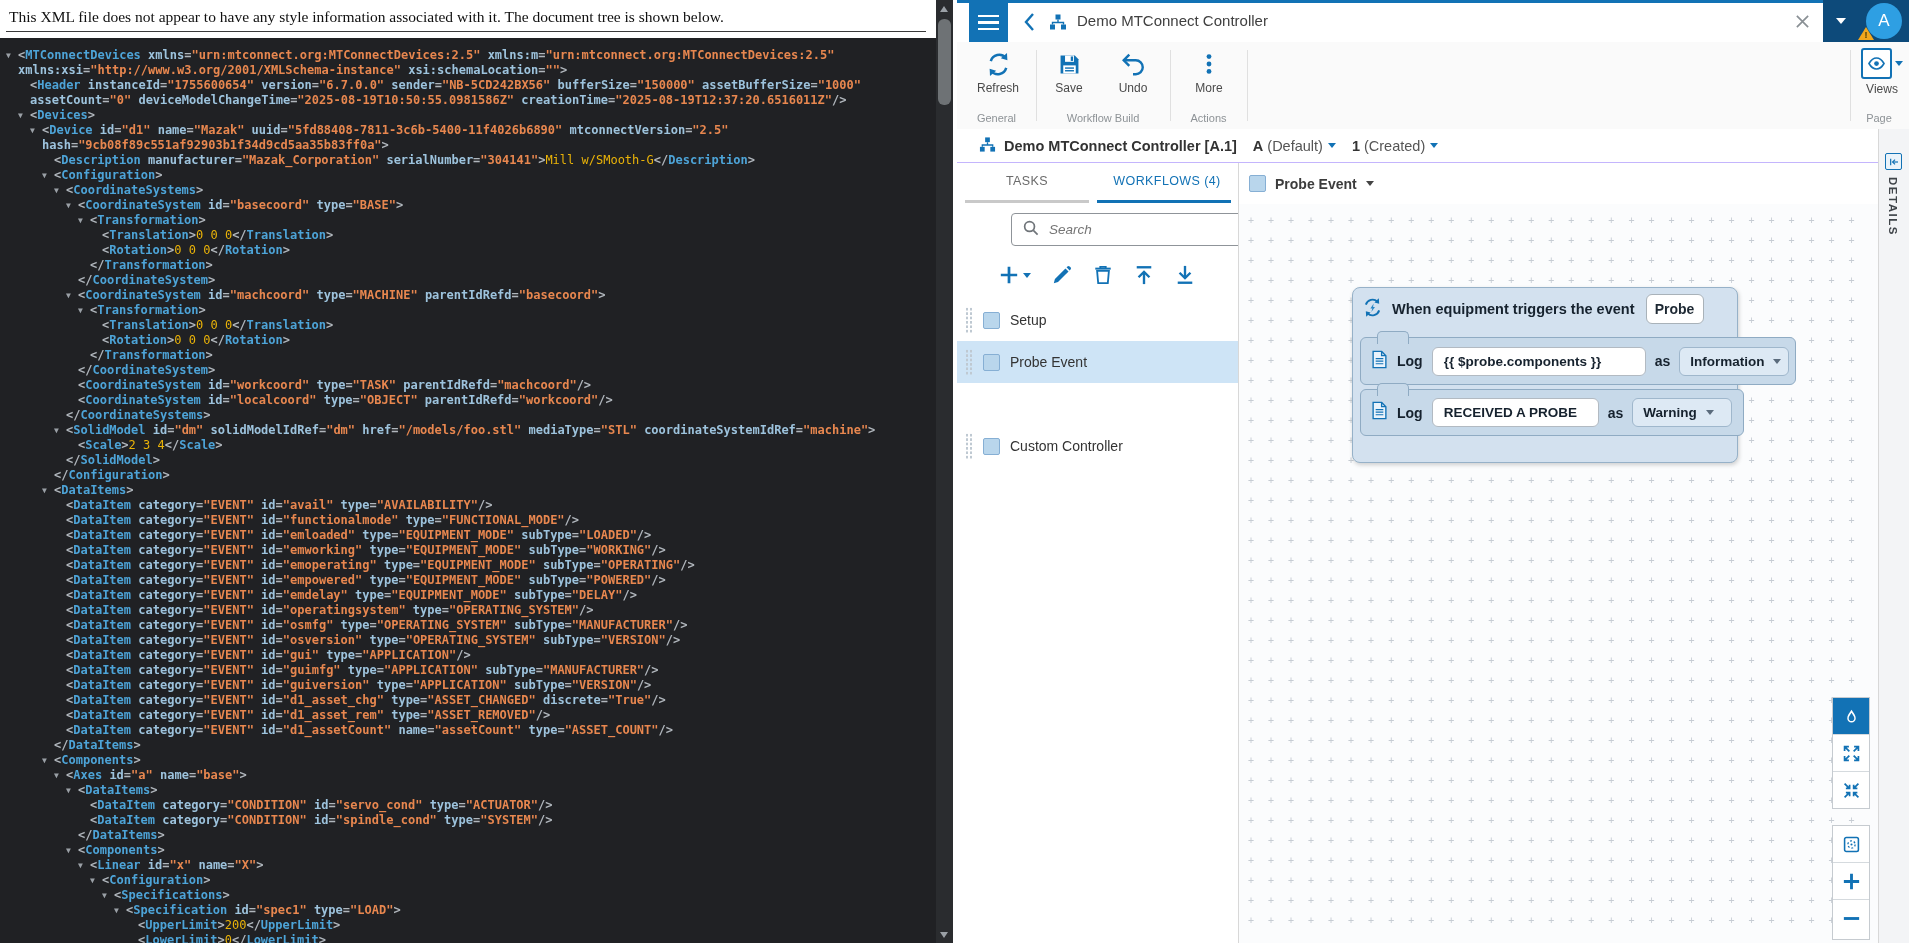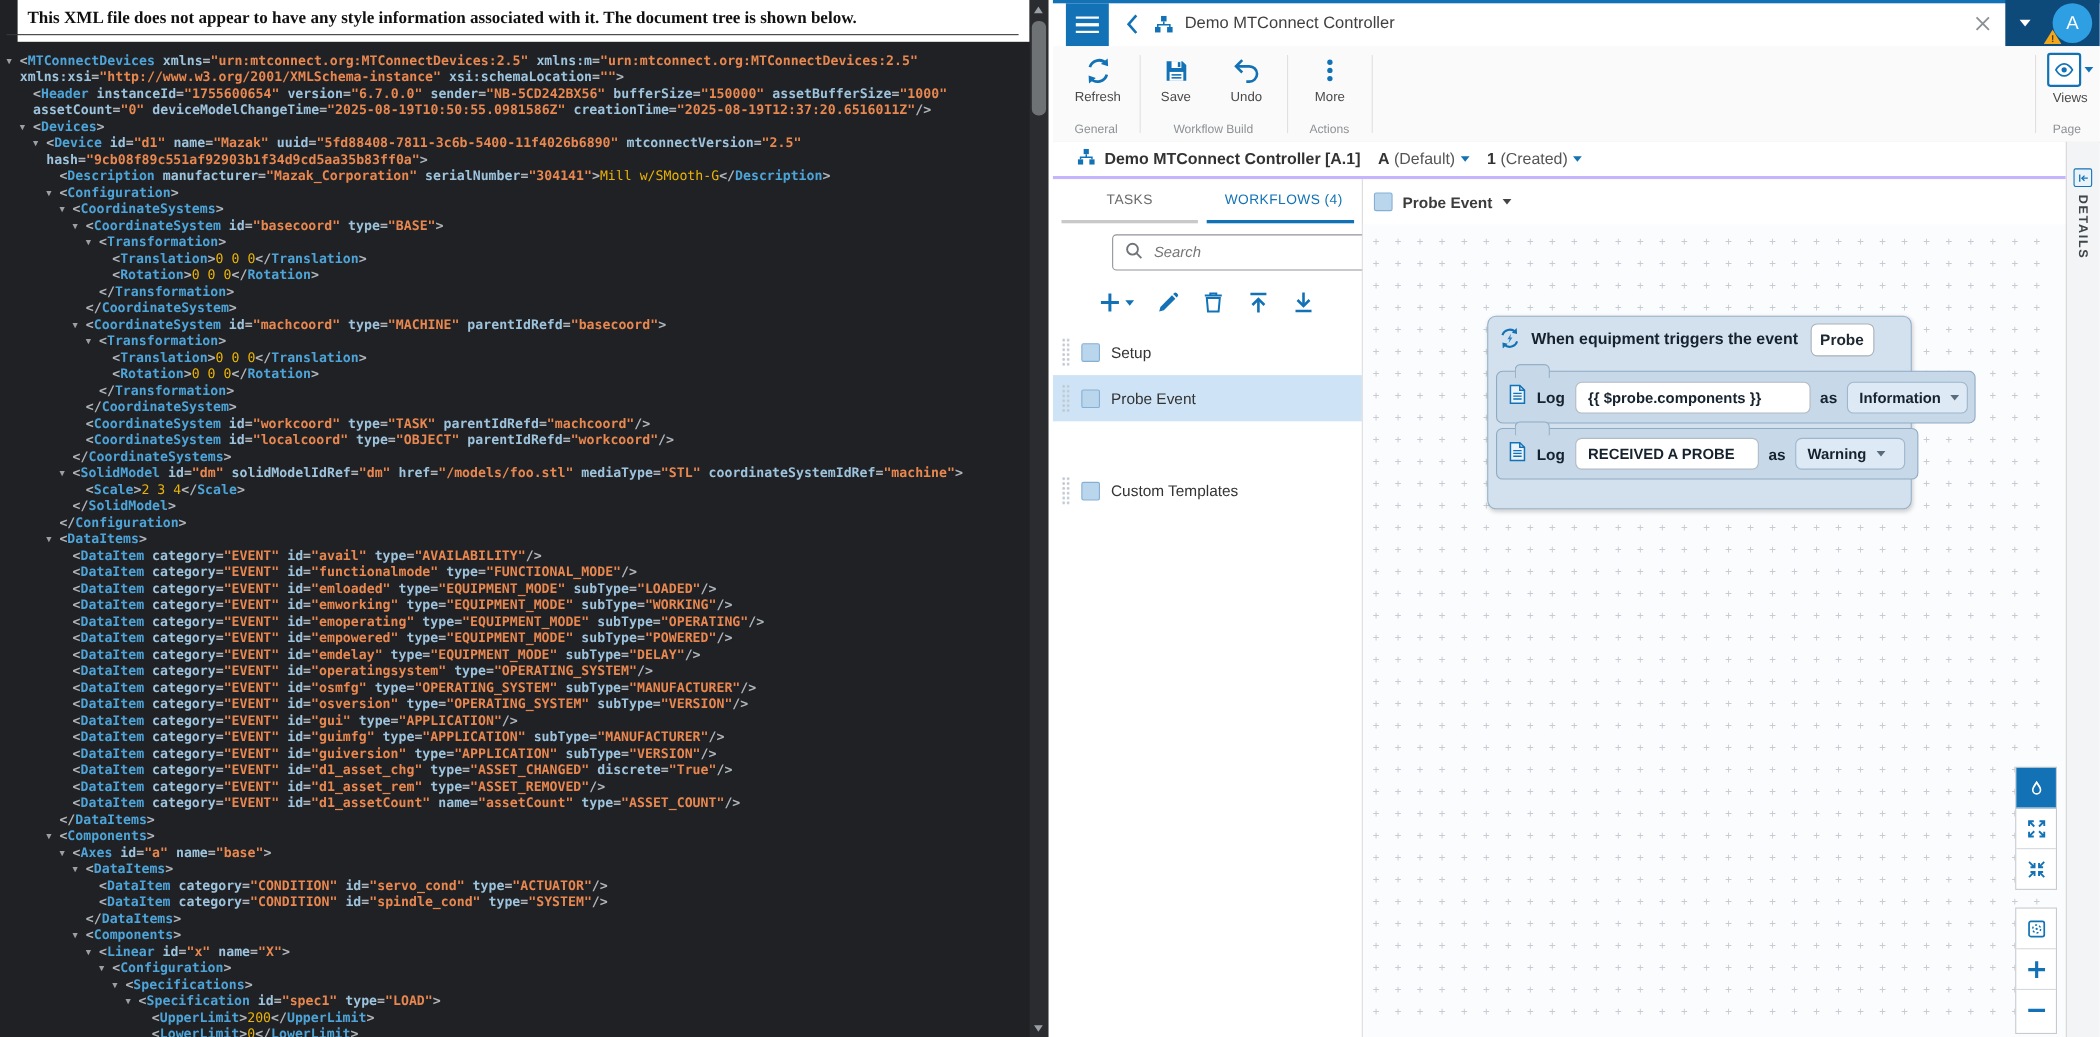--- a/index.html
+++ b/index.html
@@ -8,8 +8,8 @@
 
   
   .xmlpanel{position:absolute;left:0;top:0;width:953px;height:943px;background:#202124;}
-  .banner{position:absolute;top:0;left:16px;right:17px;height:38px;background:#fff;color:#101010;
-          font-family:"Liberation Serif",serif;font-size:15.5px;padding:8px 10px 0 9px;box-sizing:border-box;font-weight:bold;}
+  .banner{position:absolute;top:0;left:0;right:17px;height:38px;background:#fff;color:#101010;
+          font-family:"Liberation Serif",serif;font-size:15.5px;padding:8px 10px 0 9px;box-sizing:border-box;}
   .banner-rule{position:absolute;top:31px;left:6px;right:27px;height:0;border:0;border-top:1.5px solid #3a3a3a;}
   .xmltree{position:absolute;top:38px;left:0;width:936px;bottom:0;overflow:hidden;
            font-family:"DejaVu Sans Mono",monospace;font-size:12px;line-height:15px;font-weight:600;

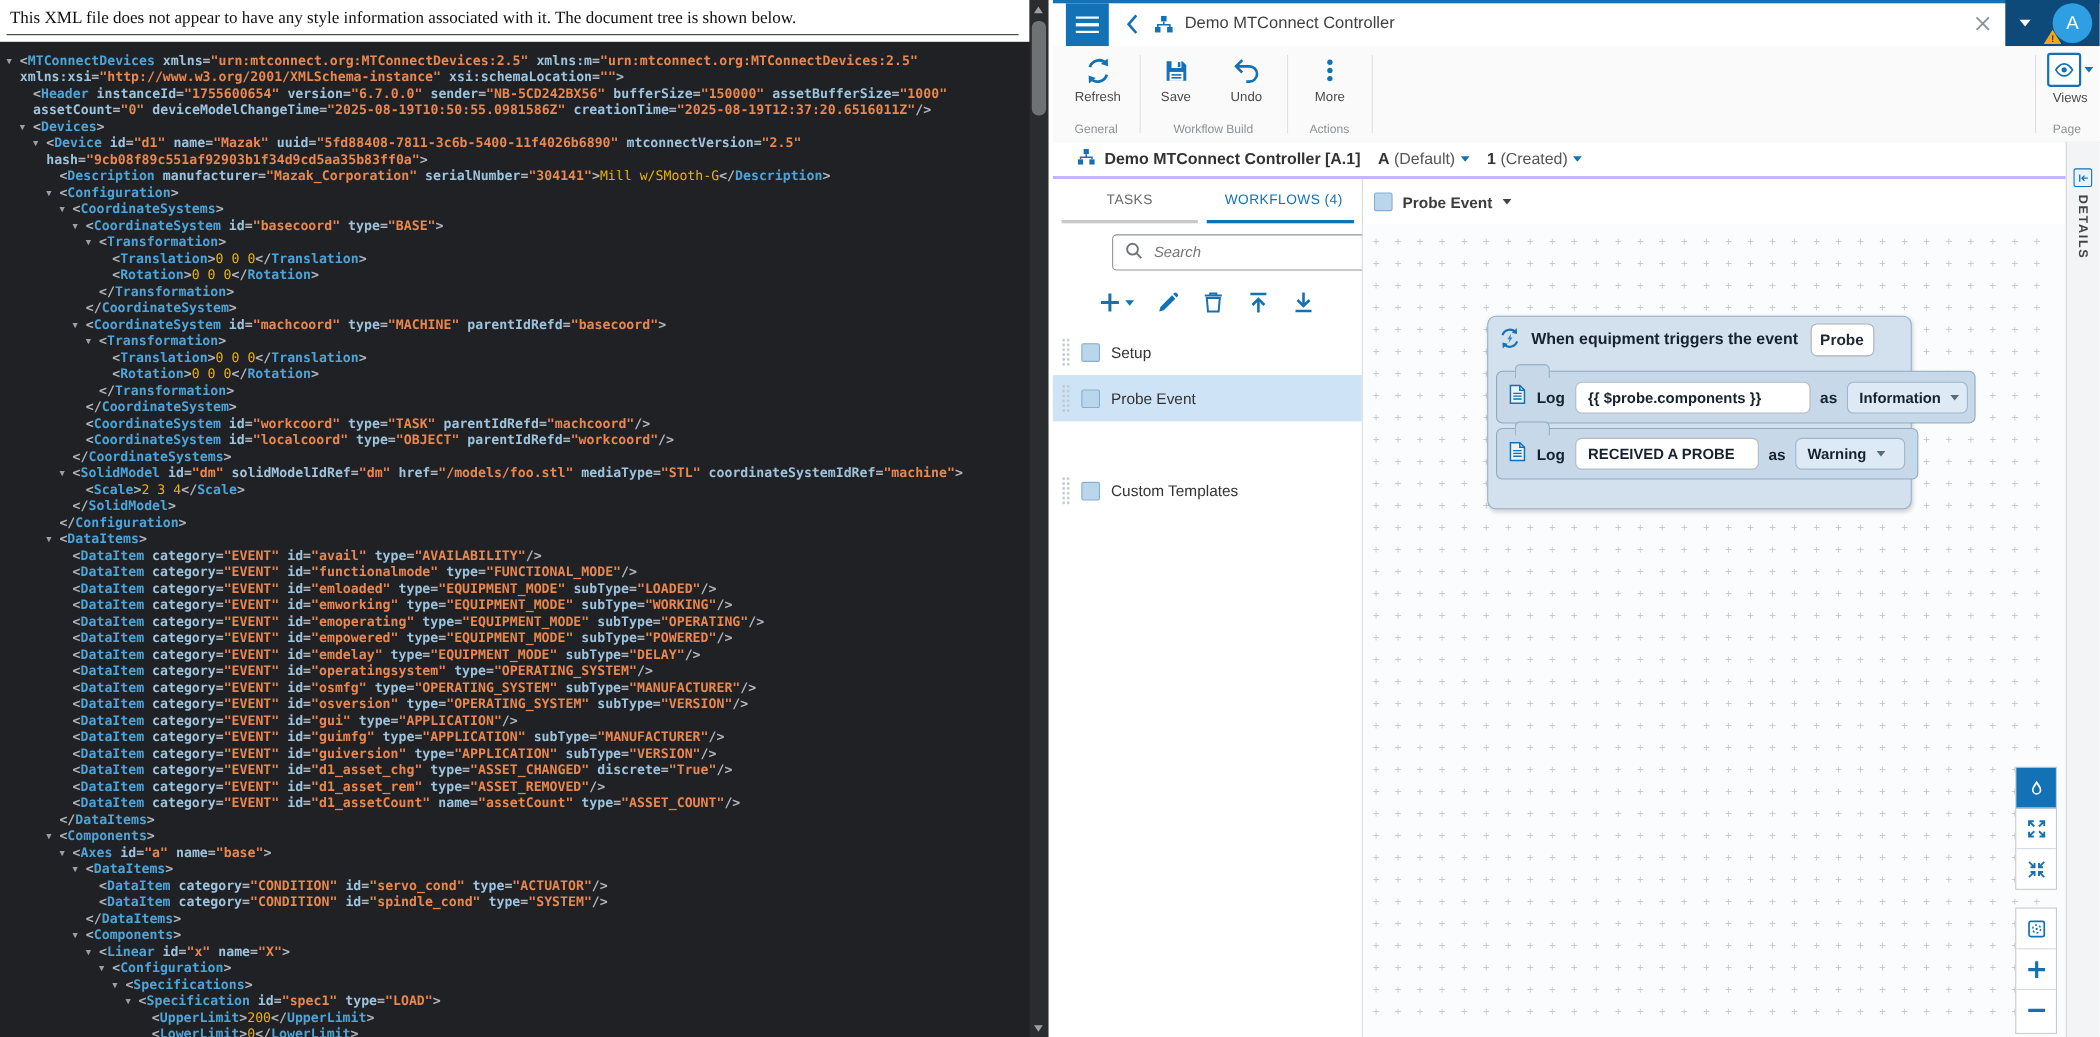--- a/index.html
+++ b/index.html
@@ -56,7 +56,7 @@
                  border-right:4px solid transparent;border-top:5px solid #1272b5;vertical-align:middle;}
   .views .lb{font-size:12px;color:#4a4a4a;margin-top:3px;}
 
-  .crumb{position:absolute;top:129px;left:0;width:921px;height:34px;background:#fff;border-bottom:3px solid #c4b5fd;
+  .crumb{position:absolute;top:129px;left:0;width:921px;height:34px;background:#fff;border-bottom:1px solid #c4b5fd;
          display:flex;align-items:center;padding-left:22px;box-sizing:border-box;font-size:14.5px;color:#333;}
   .crumb .ttl{font-weight:bold;margin-left:8px;}
   .crumb .ver{font-weight:bold;margin-left:16px;}

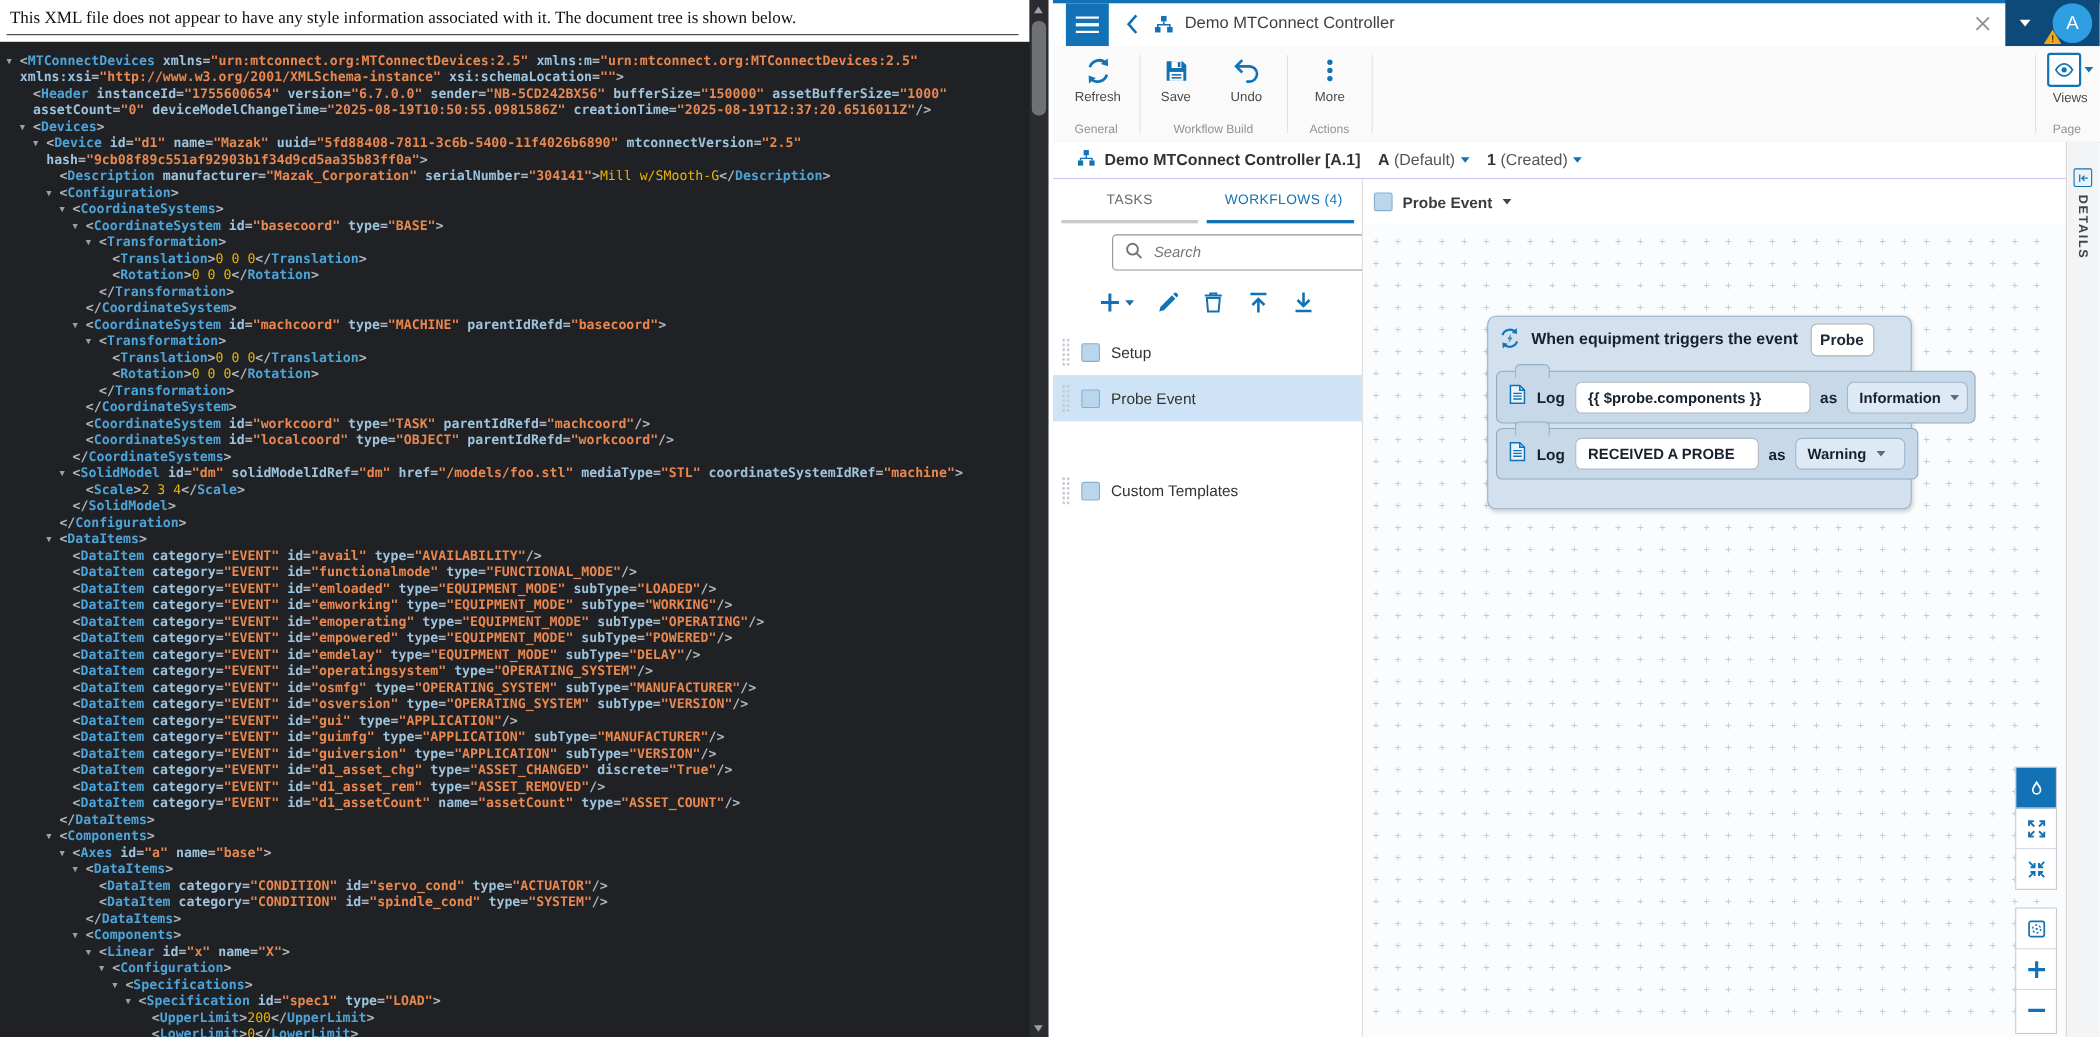--- a/index.html
+++ b/index.html
@@ -337,7 +337,7 @@
       <div class="wrow" style="top:262px">
         <span class="handle"></span>
         <span class="chk"></span>
-        <span>Custom Templates</span>
+        <span>Custom Controller</span>
       </div>
     </div>
     <div class="vdiv"></div>

